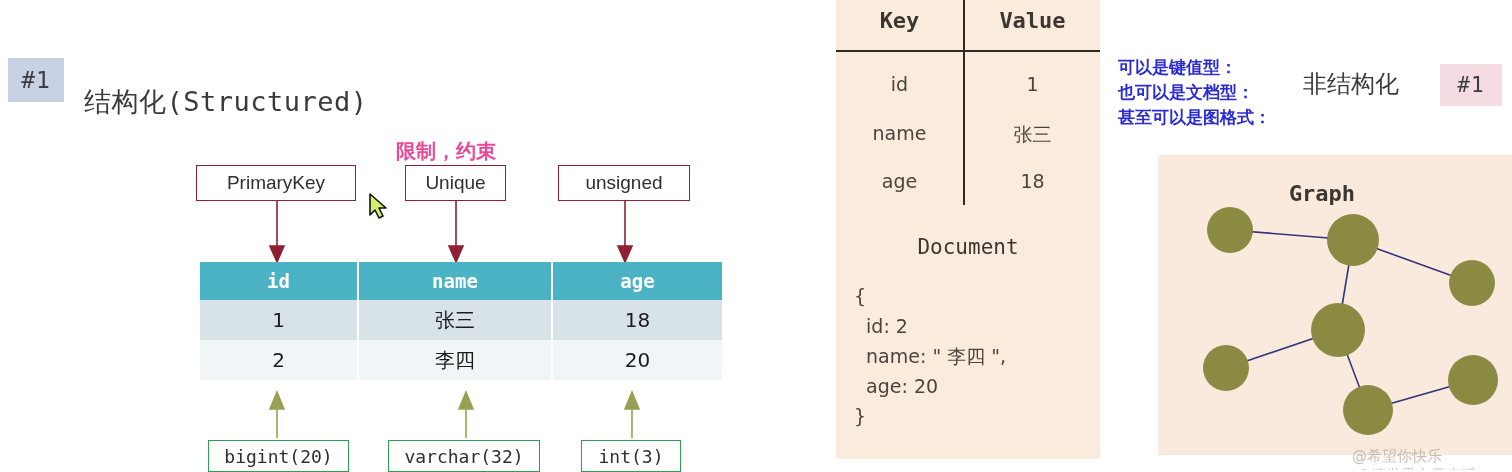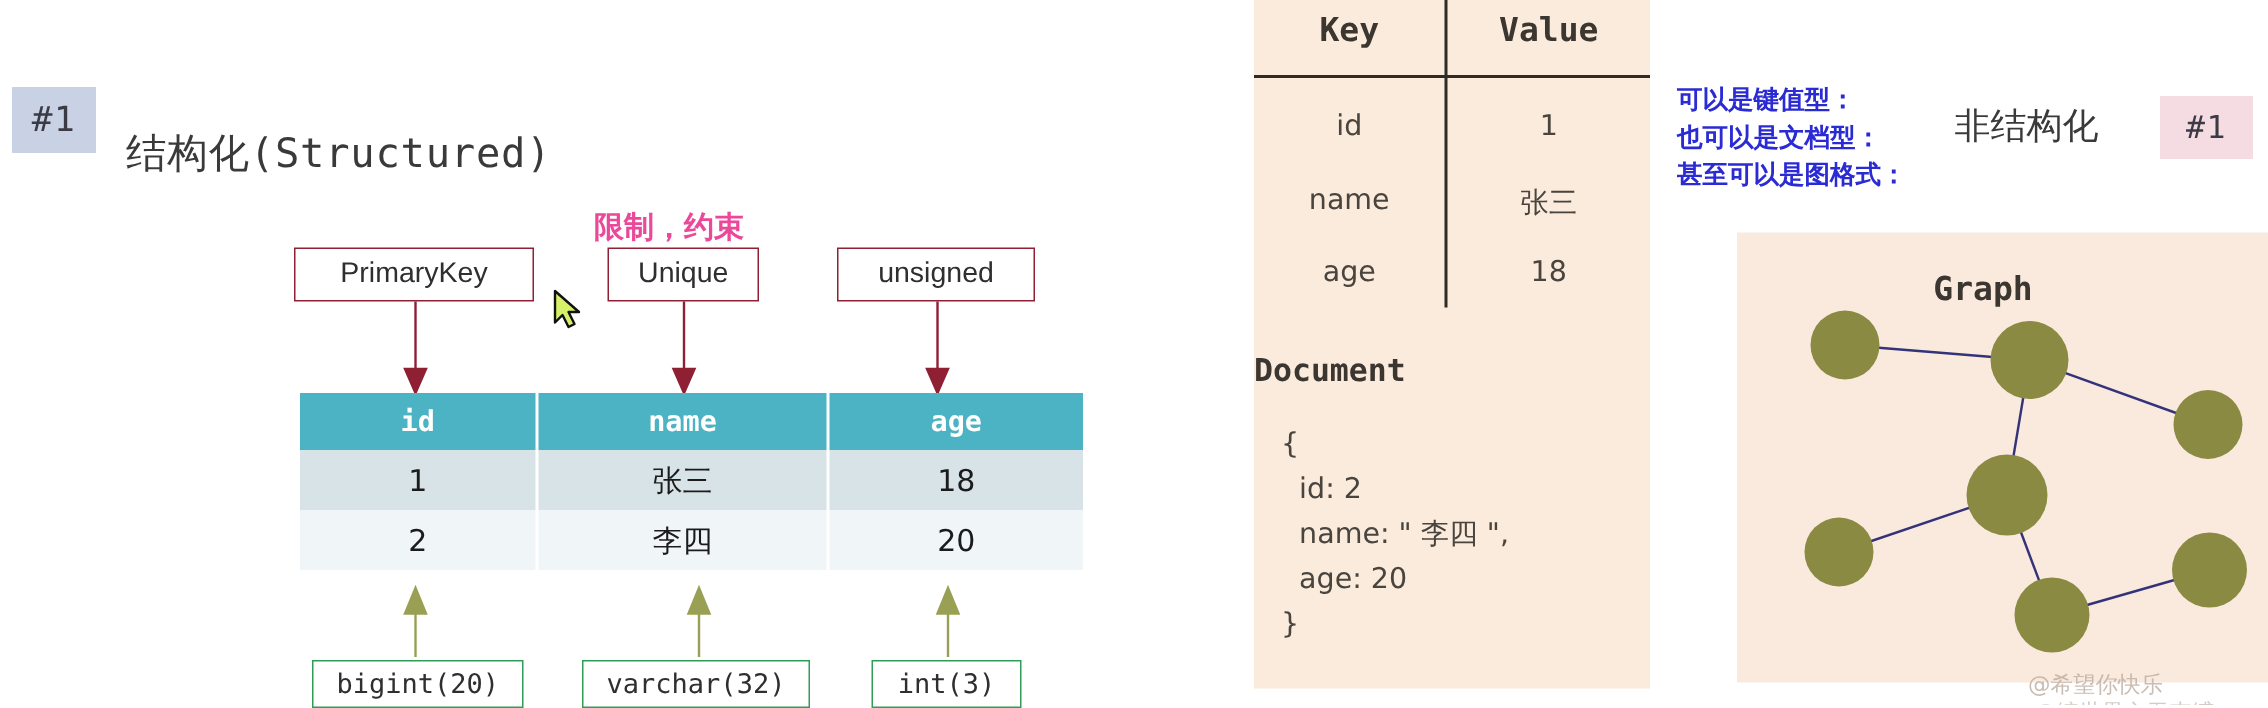--- a/index.html
+++ b/index.html
@@ -87,8 +87,8 @@
   .kv-v{left:129px;width:135px;}
 
   #doc-panel{left:836px;top:227px;width:264px;height:232px;background:#faebdd;}
-  #doc-title{position:absolute;top:8px;left:0;width:264px;text-align:left;
-    font-weight:bold;font-size:21px;color:#3c3631;
+  #doc-title{position:absolute;top:8px;left:0;width:264px;text-align:center;
+    font-weight:normal;font-size:21px;color:#3c3631;
     font-family:"DejaVu Sans Mono","Liberation Mono",monospace;}
   #doc-body{position:absolute;top:54px;left:18px;
     font-family:"DejaVu Sans",sans-serif;font-size:19px;color:#4a443e;

